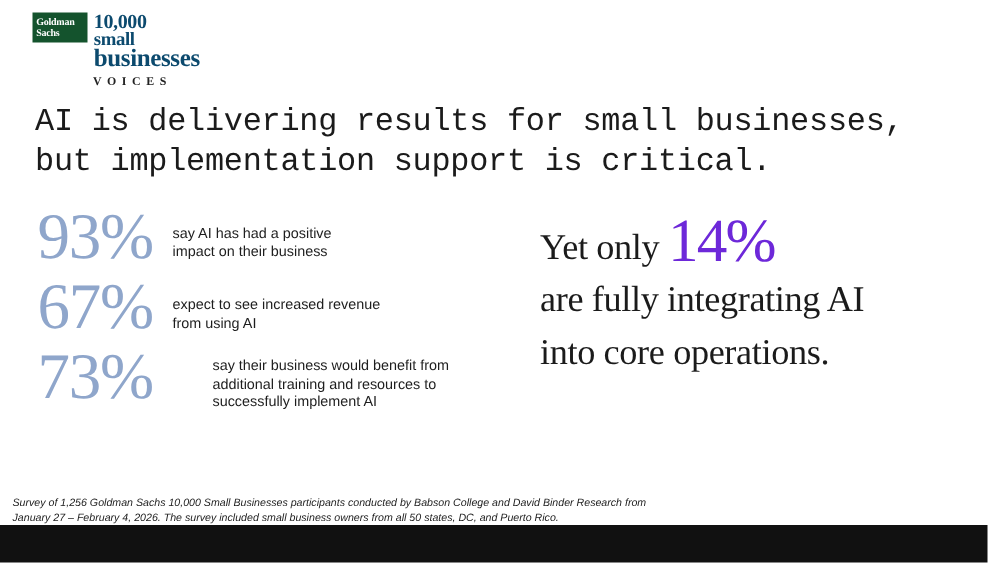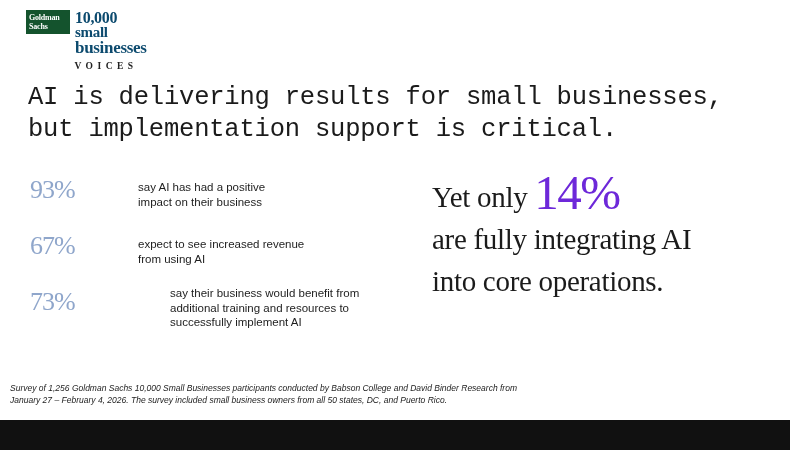--- a/index.html
+++ b/index.html
@@ -56,7 +56,7 @@
   }
   .logo-text .l1 { font-size: 16px; }
   .logo-text .l2 { font-size: 15px; }
-  .logo-text .l3 { font-size: 17px; }
+  .logo-text .l3 { font-size: 20px; }
   .logo-voices {
     margin-top: 6px;
     font-family: "Liberation Serif", serif;

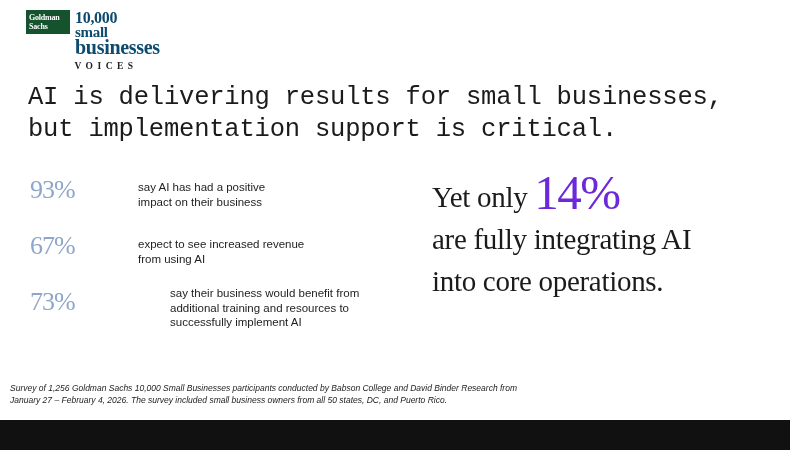--- a/index.html
+++ b/index.html
@@ -96,7 +96,7 @@
   }
   .stat-pct {
     font-family: "Liberation Serif", serif;
-    font-size: 26px;
+    font-size: 52px;
     line-height: 44px;
     color: #8fa6cb;
     width: 108px;

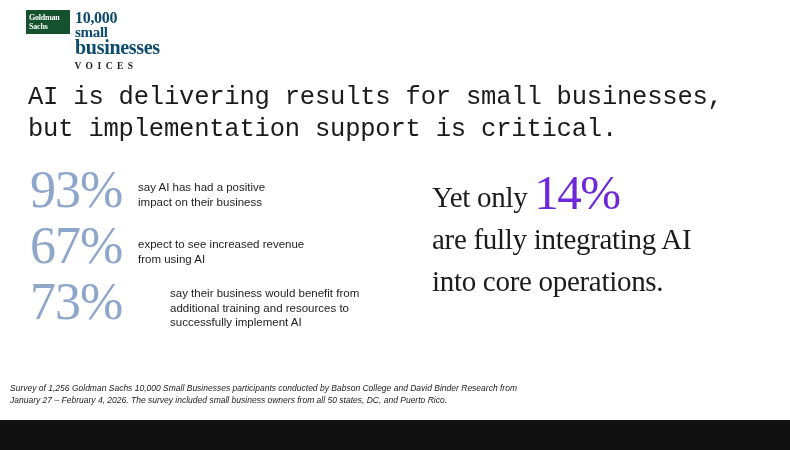--- a/index.html
+++ b/index.html
@@ -142,7 +142,7 @@
   .footnote {
     position: absolute;
     left: 10px;
-    top: 382px;
+    top: 396px;
     width: 600px;
     font-family: "Liberation Sans", sans-serif;
     font-style: italic;

